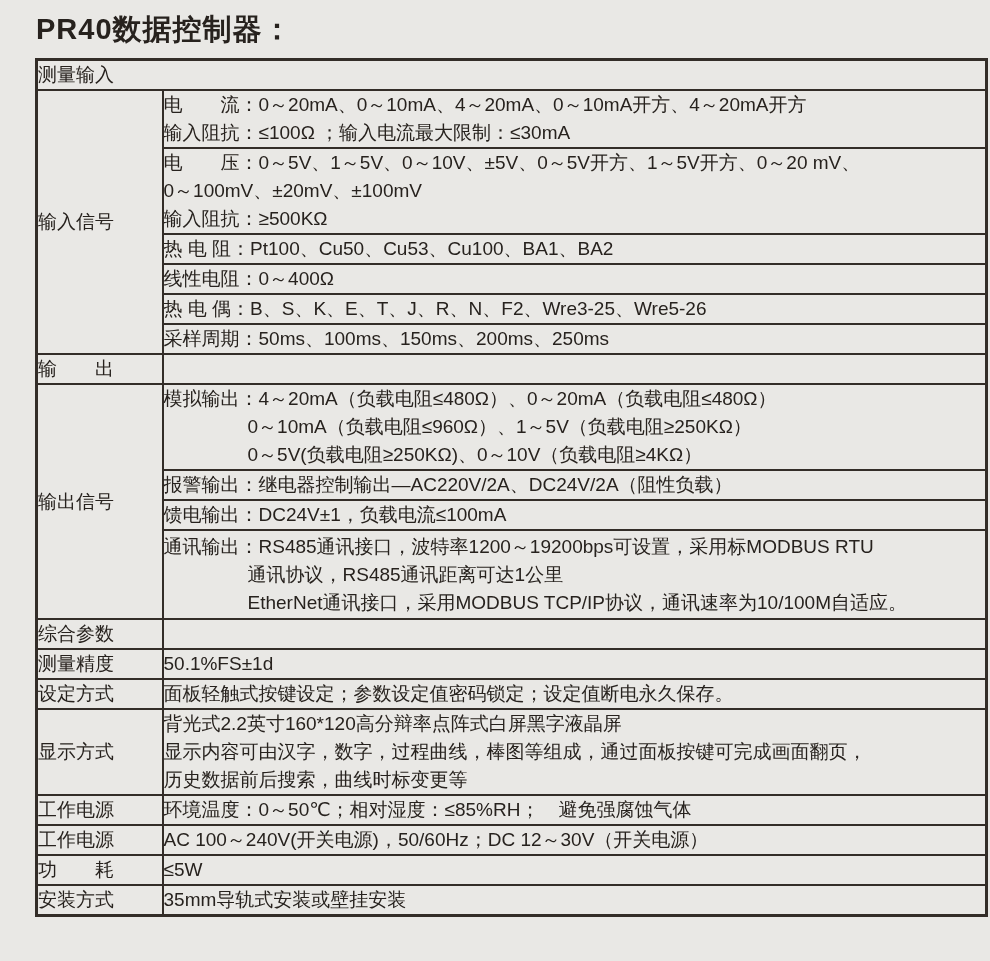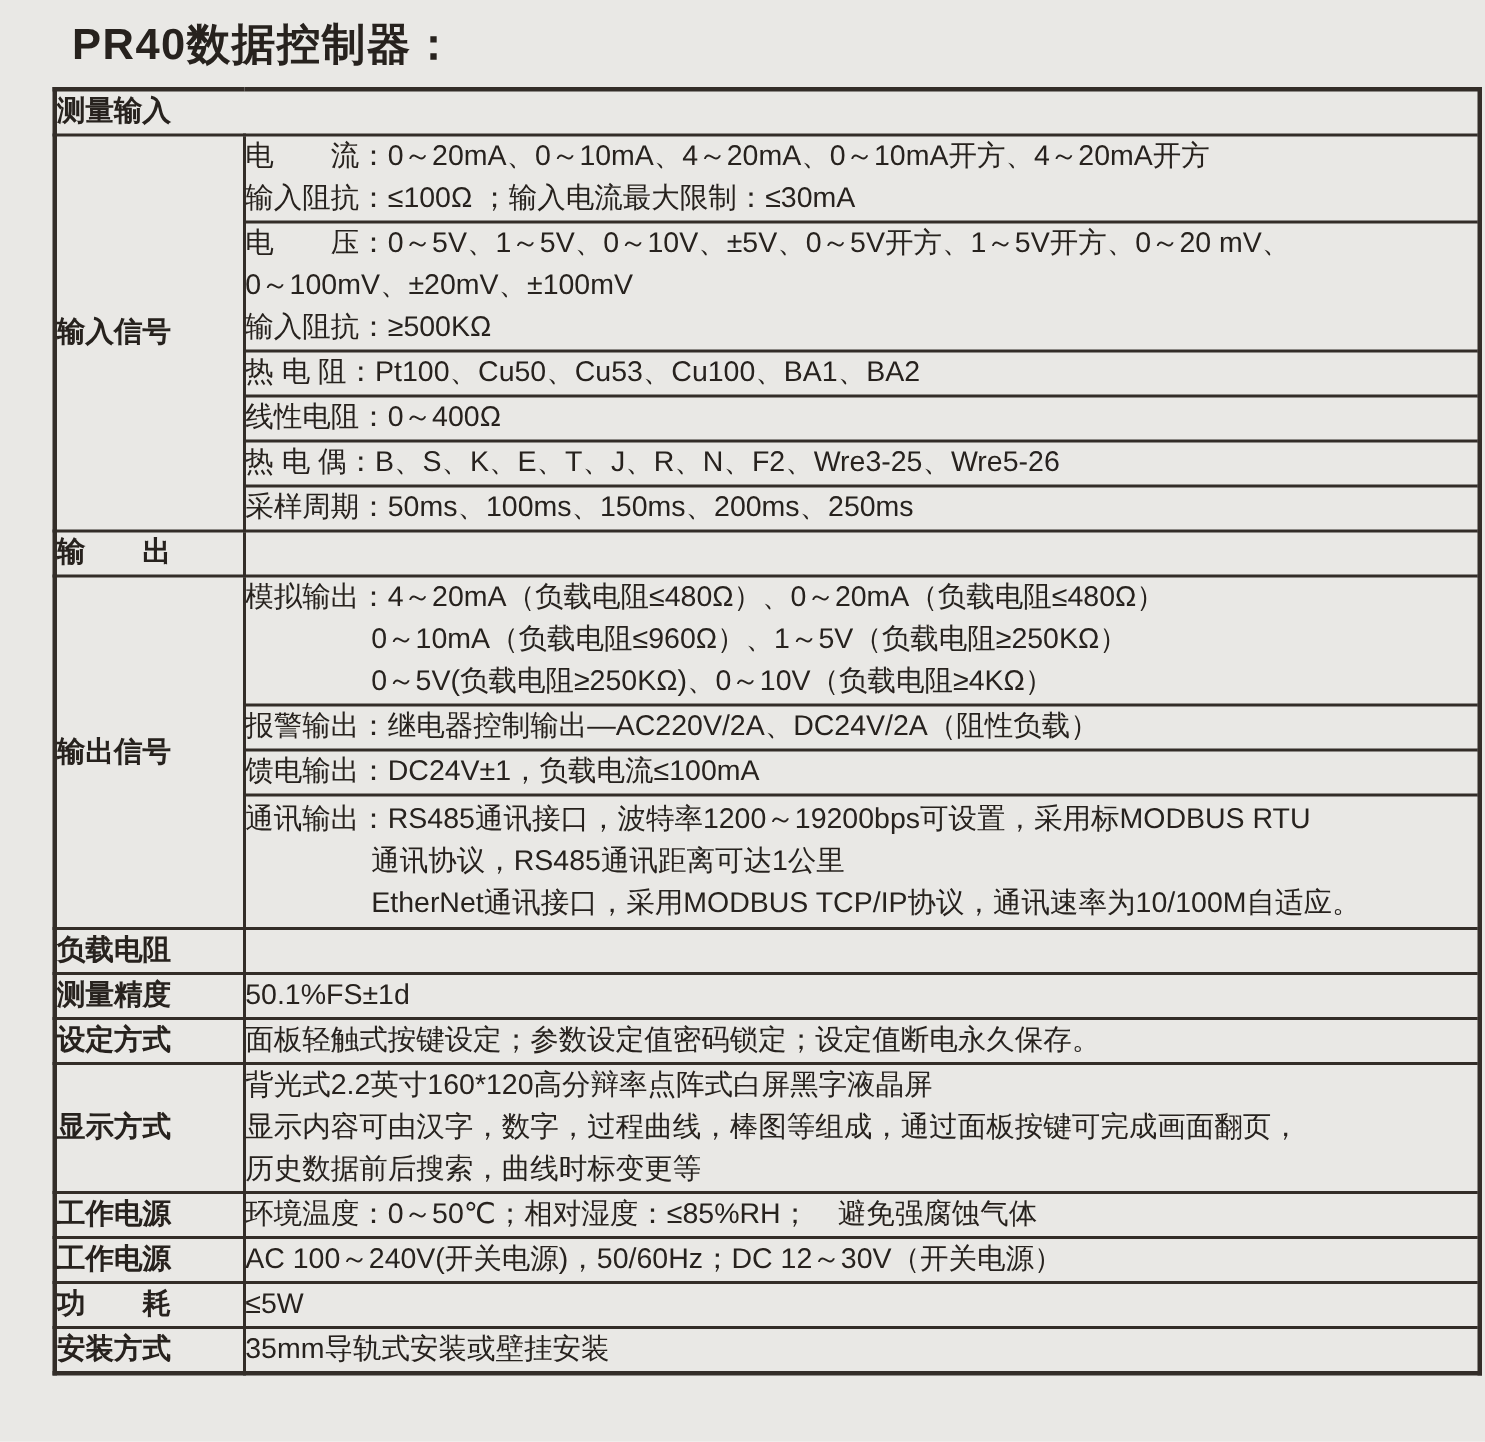--- a/index.html
+++ b/index.html
@@ -12,7 +12,7 @@
     overflow:hidden;
   }
   .title {
-    position:absolute; left:48px; top:10px;
+    position:absolute; left:36px; top:10px;
     font-size:29px; font-weight:bold;
     letter-spacing:1px;
     white-space:nowrap;

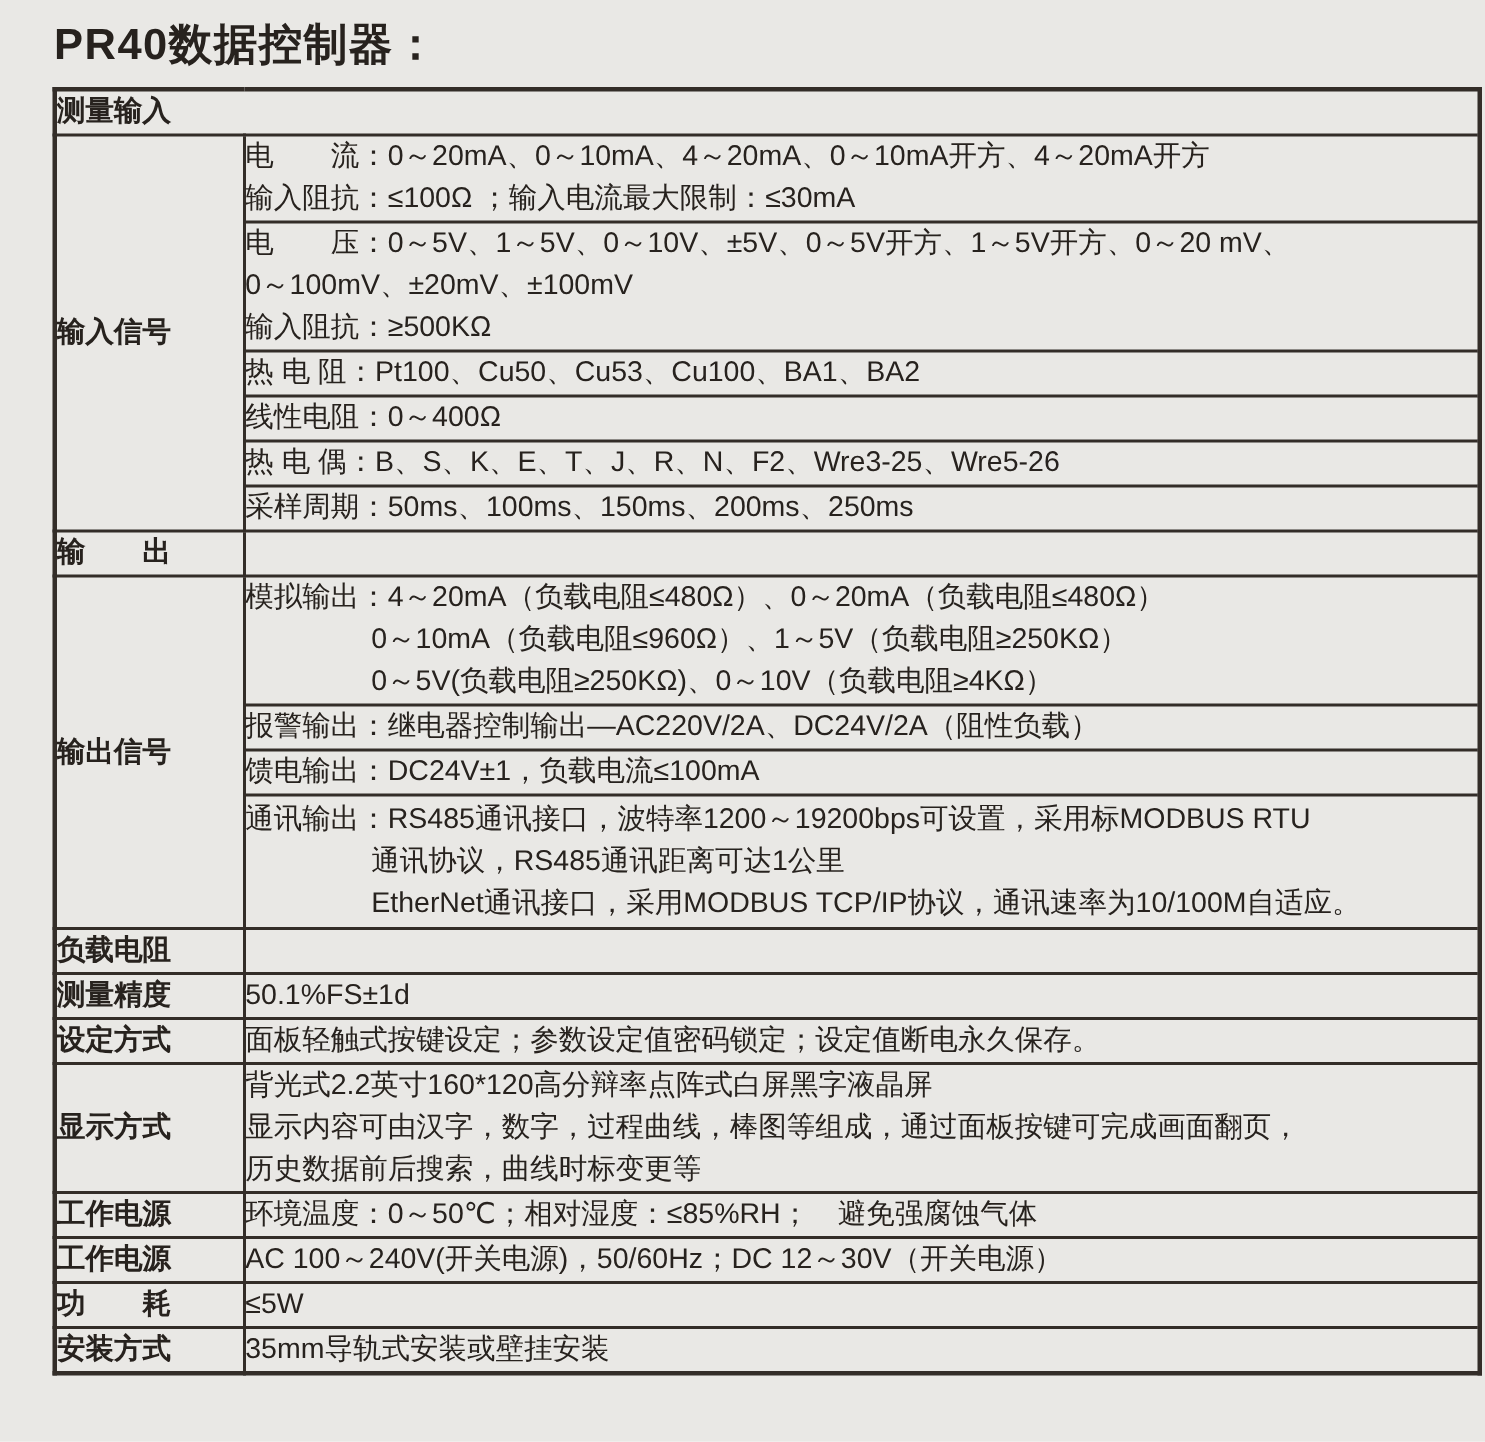--- a/index.html
+++ b/index.html
@@ -32,7 +32,7 @@
     vertical-align:middle;
     overflow:visible;
   }
-  td.lab { padding-left:17px; white-space:nowrap;font-weight:bold; }
+  td.lab { padding-left:17px; white-space:nowrap; }
   td.val { padding-left:10px; padding-right:4px; white-space:nowrap; }
   .line { white-space:nowrap; line-height:28px; }
   .line.indent { padding-left:84px; }

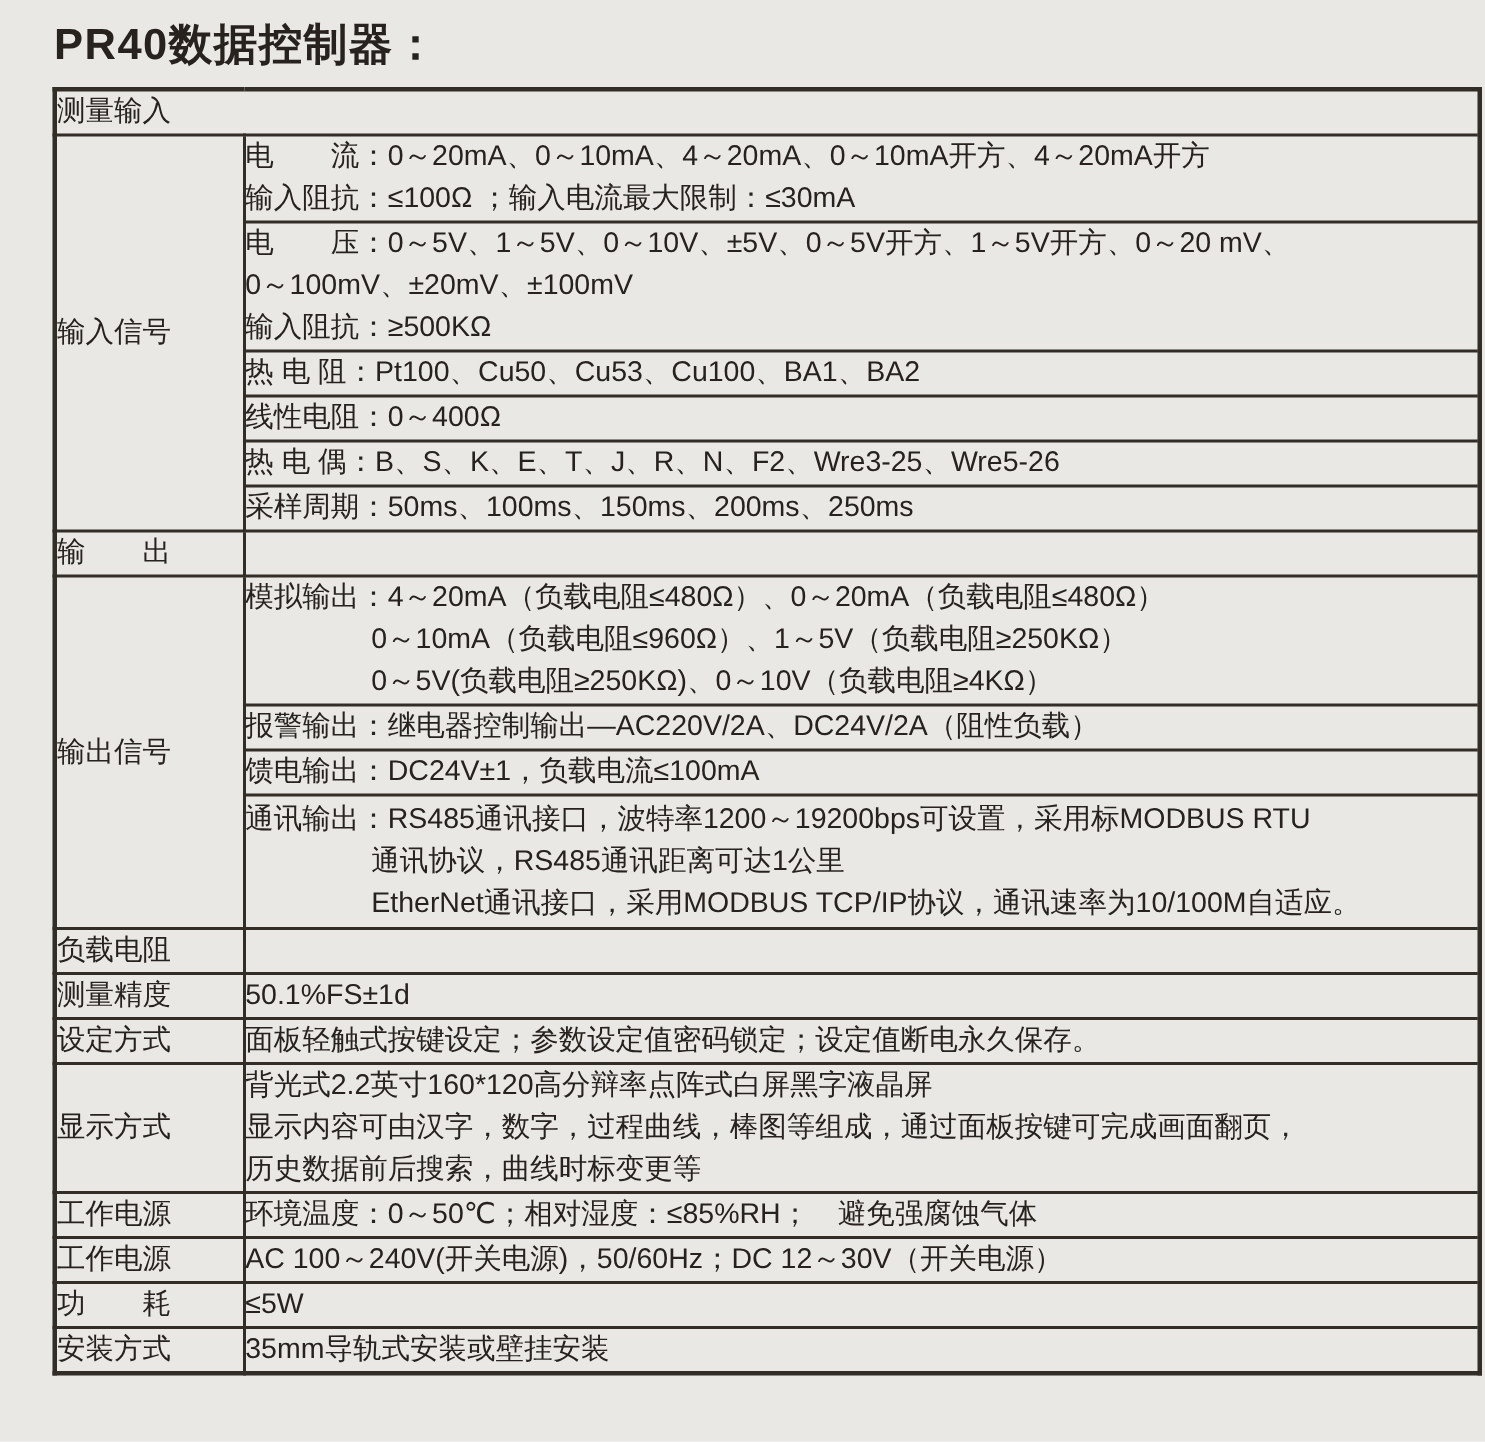--- a/index.html
+++ b/index.html
@@ -131,7 +131,7 @@
     </tr>
 
     <tr class="h28">
-      <td class="lab">负载电阻</td>
+      <td class="lab">综合参数</td>
       <td class="val"></td>
     </tr>
 

